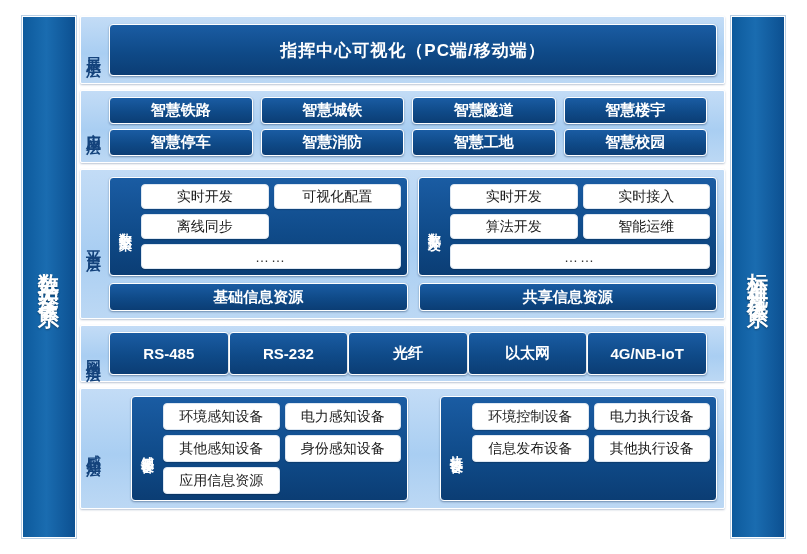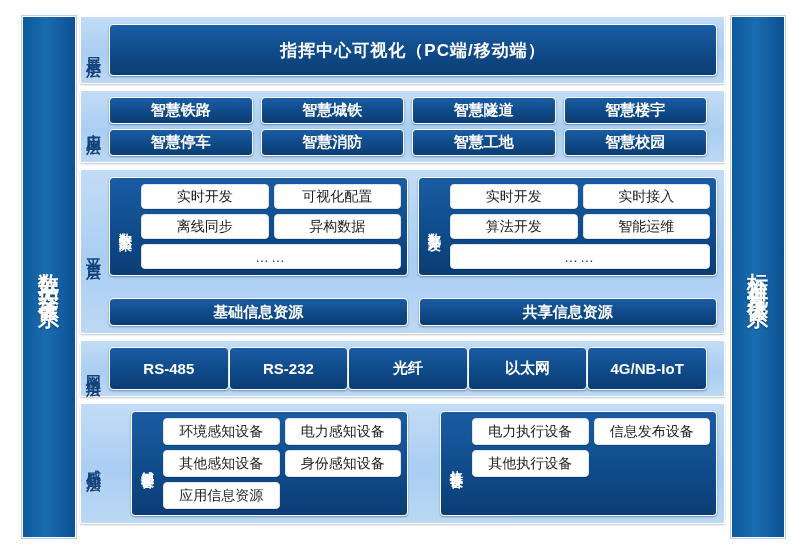--- a/index.html
+++ b/index.html
@@ -189,7 +189,6 @@
               <div class="chip-white">实时开发</div>
               <div class="chip-white">可视化配置</div>
               <div class="chip-white">离线同步</div>
-              <div class="chip-white">异构数据</div>
               <div class="chip-white span2 ellipsis">……</div>
             </div>
           </div>

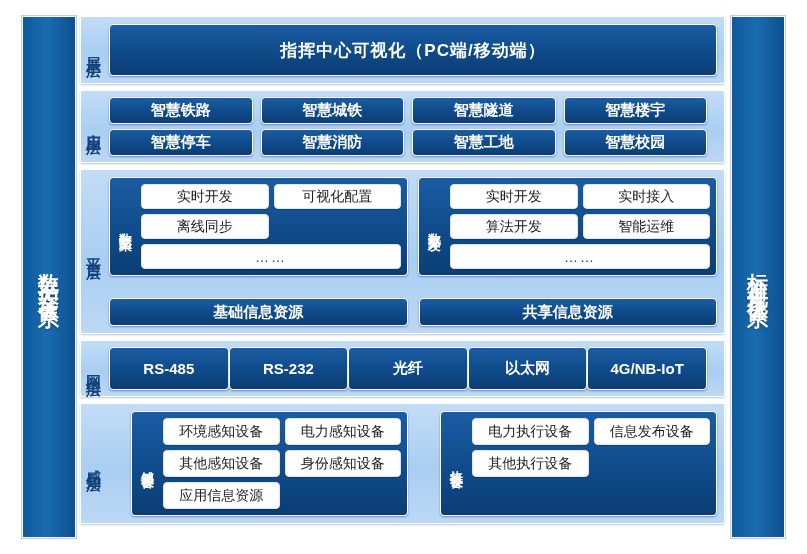--- a/index.html
+++ b/index.html
@@ -119,7 +119,7 @@
   .module-grid .chip-white{font-size:14px;}
   .module-grid .span2{grid-column:1 / span 2;}
   .ellipsis{letter-spacing:2px;color:#333;}
-  .resource-row{display:flex;gap:11px;width:100%;margin-top:22px;}
+  .resource-row{display:flex;gap:11px;width:100%;margin-top:7px;}
   .resource-row .chip{flex:1;height:28px;font-size:15px;}
 
   

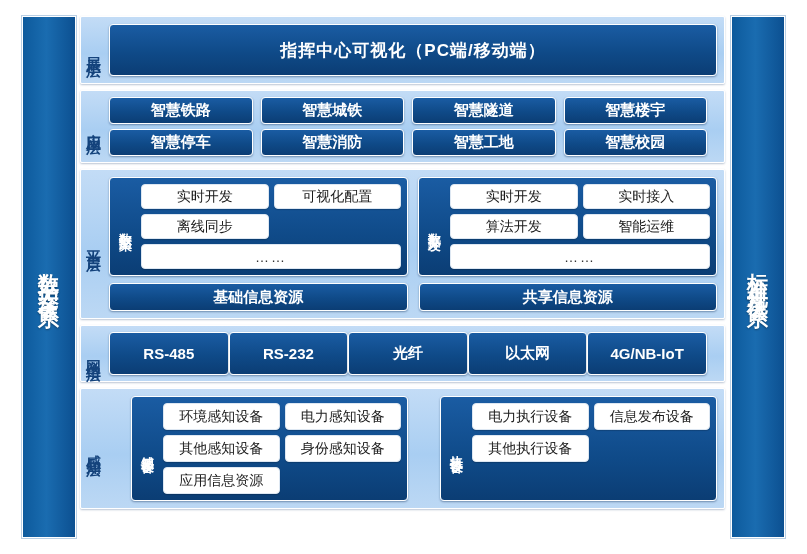--- a/index.html
+++ b/index.html
@@ -245,6 +245,7 @@
         <div class="sense-module">
           <div class="module-title">执行设备</div>
           <div class="module-grid">
+            <div class="chip-white">环境控制设备</div>
             <div class="chip-white">电力执行设备</div>
             <div class="chip-white">信息发布设备</div>
             <div class="chip-white">其他执行设备</div>

